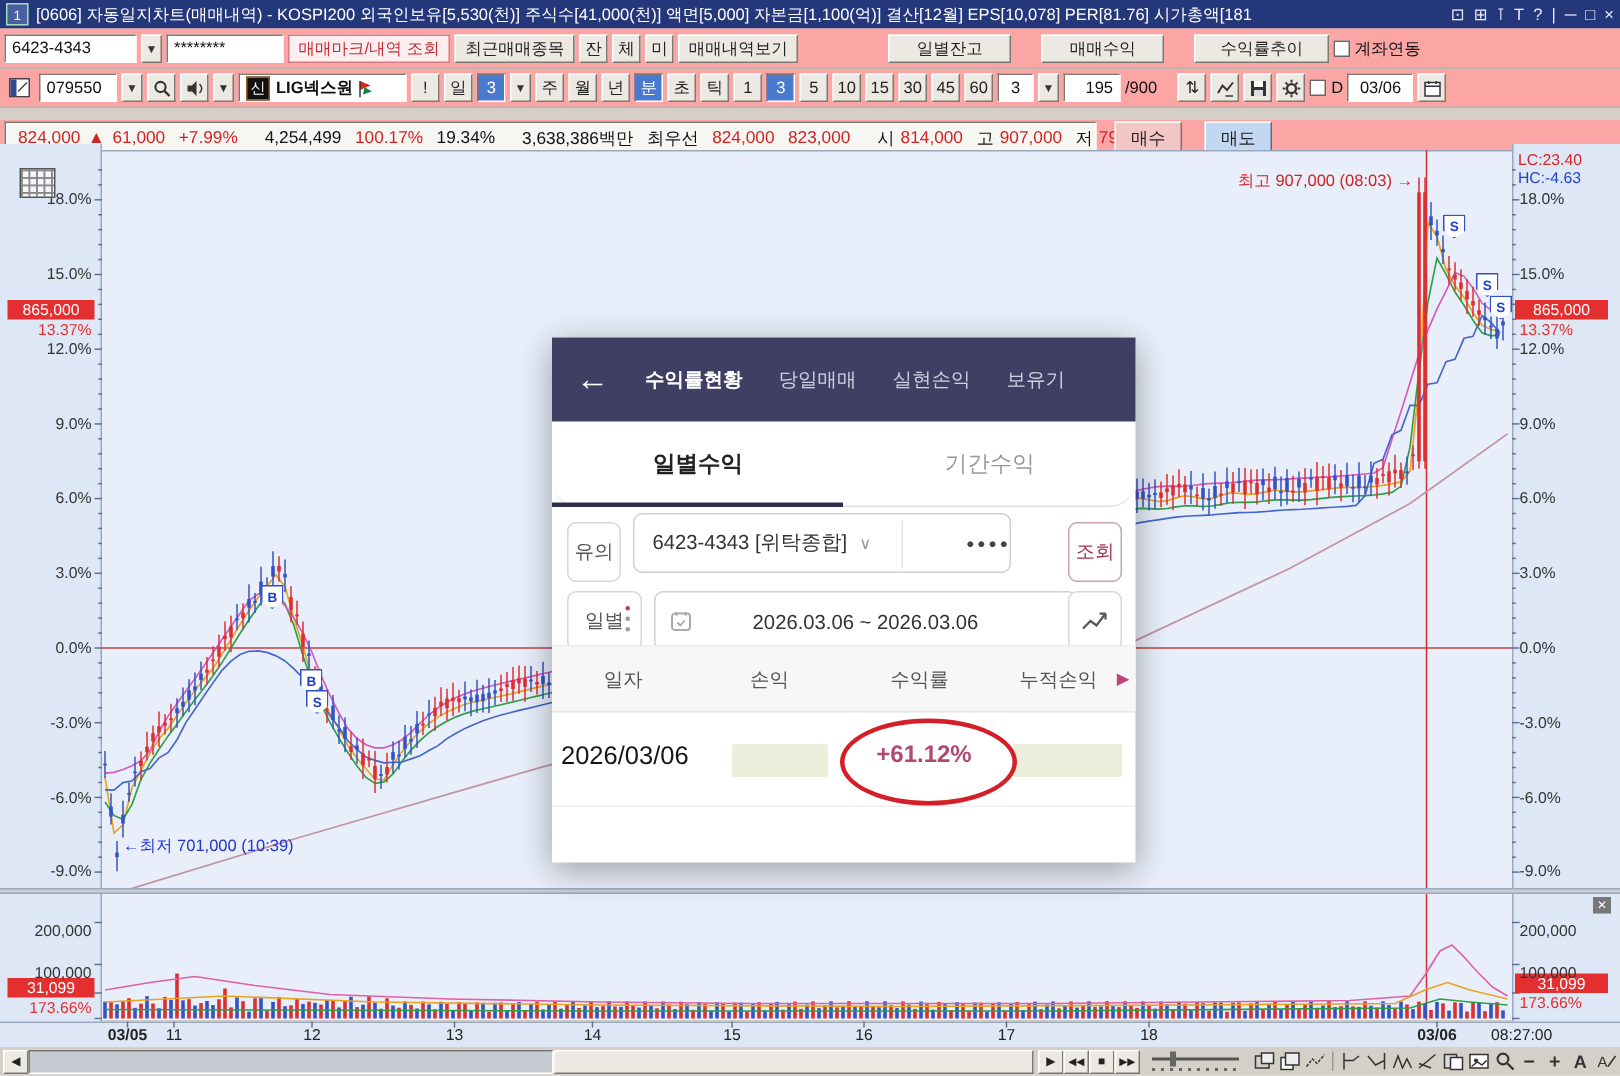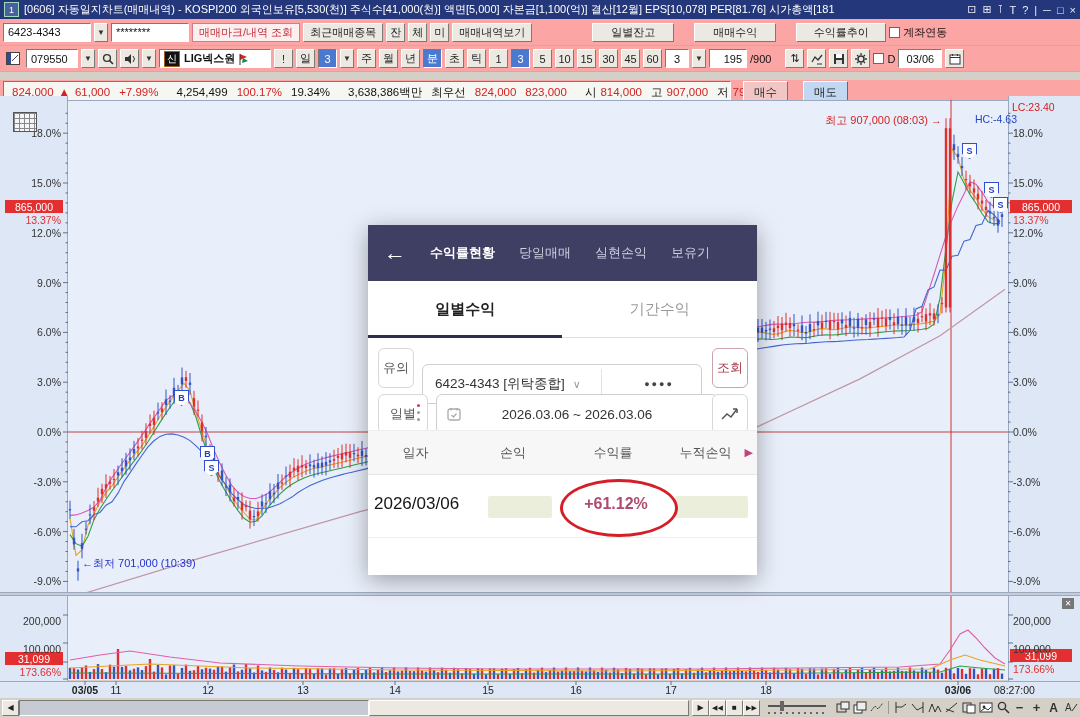--- a/index.html
+++ b/index.html
@@ -1115,7 +1115,7 @@
   <div class="gridicon"></div>
   <div class="volclose">✕</div>
   <div class="abs" style="left:1012px;top:101px;color:#d22222">LC:23.40</div>
-  <div class="abs" style="left:975px;top:113px;color:#2244cc">HC:-4.63</div>
+  <div class="abs" style="left:1012px;top:113px;color:#2244cc">HC:-4.63</div>
   <div class="abs" style="left:772px;top:113px;width:170px;text-align:right;color:#d22222;font-size:11px">
     <span>최고 907,000 (08:03)</span> <b>→</b>
   </div>

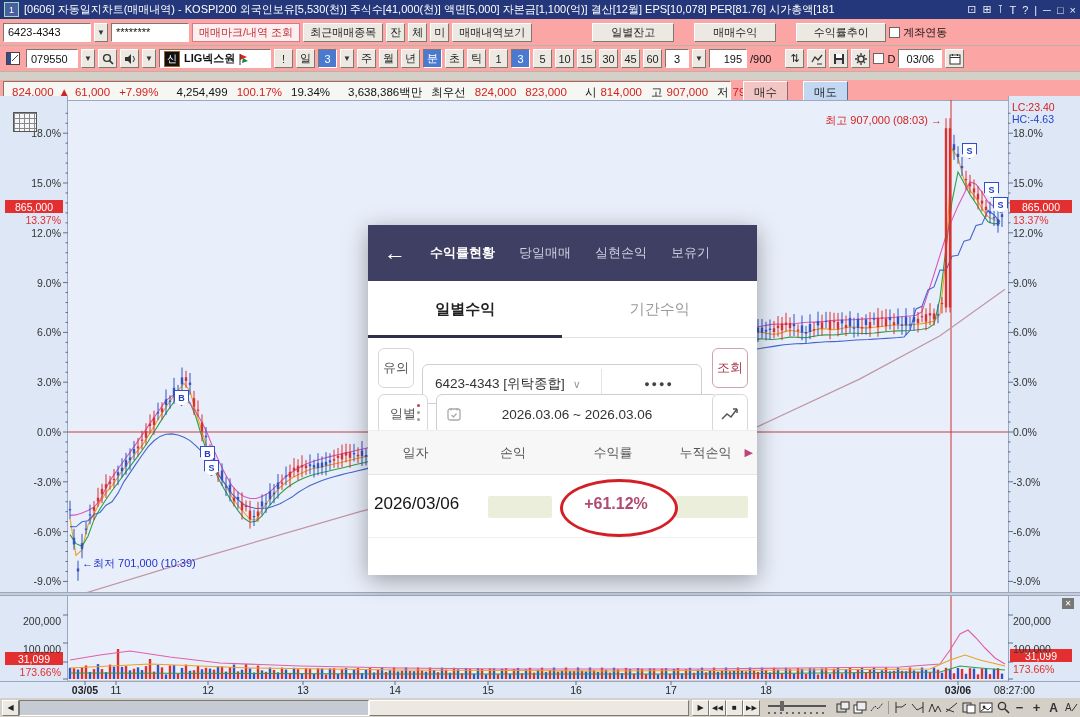--- a/index.html
+++ b/index.html
@@ -69,7 +69,7 @@
   #pop-header .back{font-size:22px;color:#fff;flex:0 0 auto;}
   #pop-header .ptab{font-size:13px;white-space:nowrap;}
   #pop-header .ptab.on{color:#fff;font-weight:bold;}
-  #subtabs{height:56px;display:flex;border-bottom:1px solid #e2e2e2;position:relative;}
+  #subtabs{height:56px;display:flex;border-bottom:1px solid #e2e2e2;position:relative;border-radius:17px;}
   #subtabs .stab{flex:1;display:flex;align-items:center;justify-content:center;font-size:15px;color:#999;}
   #subtabs .stab.on{color:#222;font-weight:bold;}
   #subtabs .underline{position:absolute;left:0;bottom:-1px;width:194px;height:3px;background:#2e2e4e;}

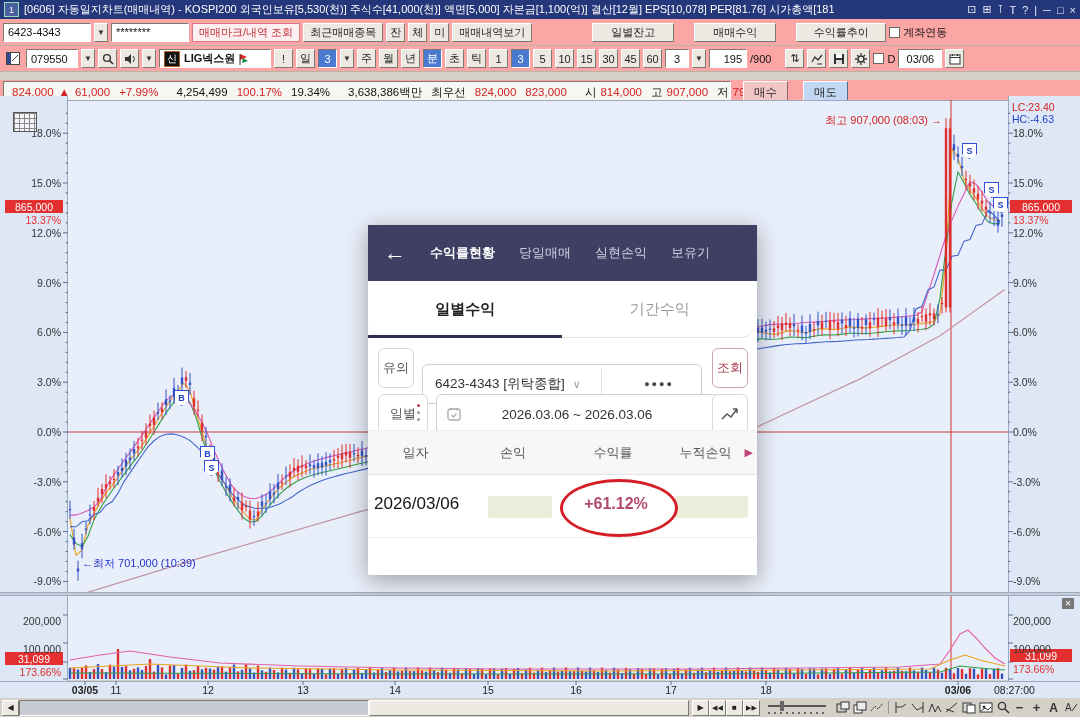--- a/index.html
+++ b/index.html
@@ -1189,7 +1189,7 @@
   </div>
   <div id="pop-form">
     <span class="pbtn" style="left:10px;top:10px;width:36px;height:40px">유의</span>
-    <span class="pbox" style="left:54px;top:26px;width:280px;height:40px">
+    <span class="pbox" style="left:54px;top:4px;width:252px;height:40px">
       <span style="padding-left:12px">6423-4343 [위탁종합]</span>
       <span style="margin-left:8px;color:#999;font-size:11px">∨</span>
       <span style="position:absolute;left:178px;top:4px;height:32px;width:1px;background:#e3e3e3"></span>

